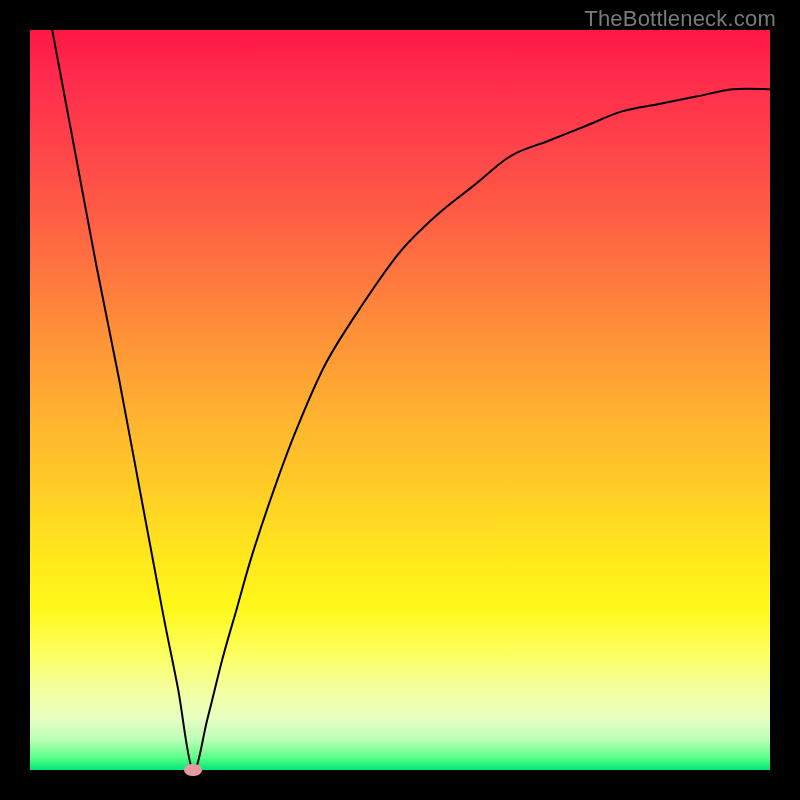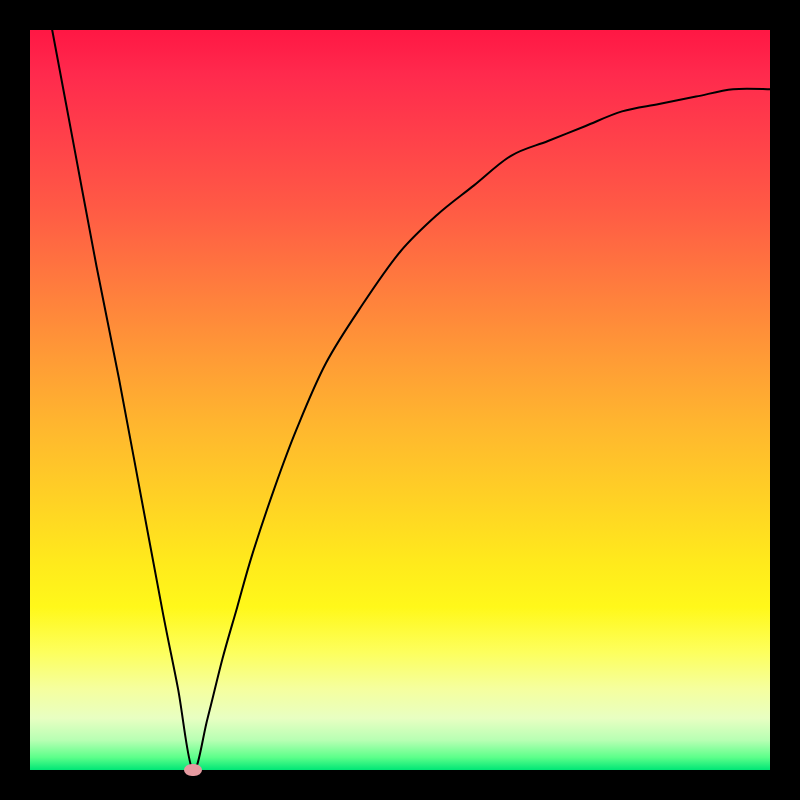--- a/index.html
+++ b/index.html
@@ -80,6 +80,7 @@
 <body>
 
 <div class="frame">
+  <div class="watermark">TheBottleneck.com</div>
 
   <div class="plot-area">
     <svg class="curve-svg" viewBox="0 0 740 740" preserveAspectRatio="none">

